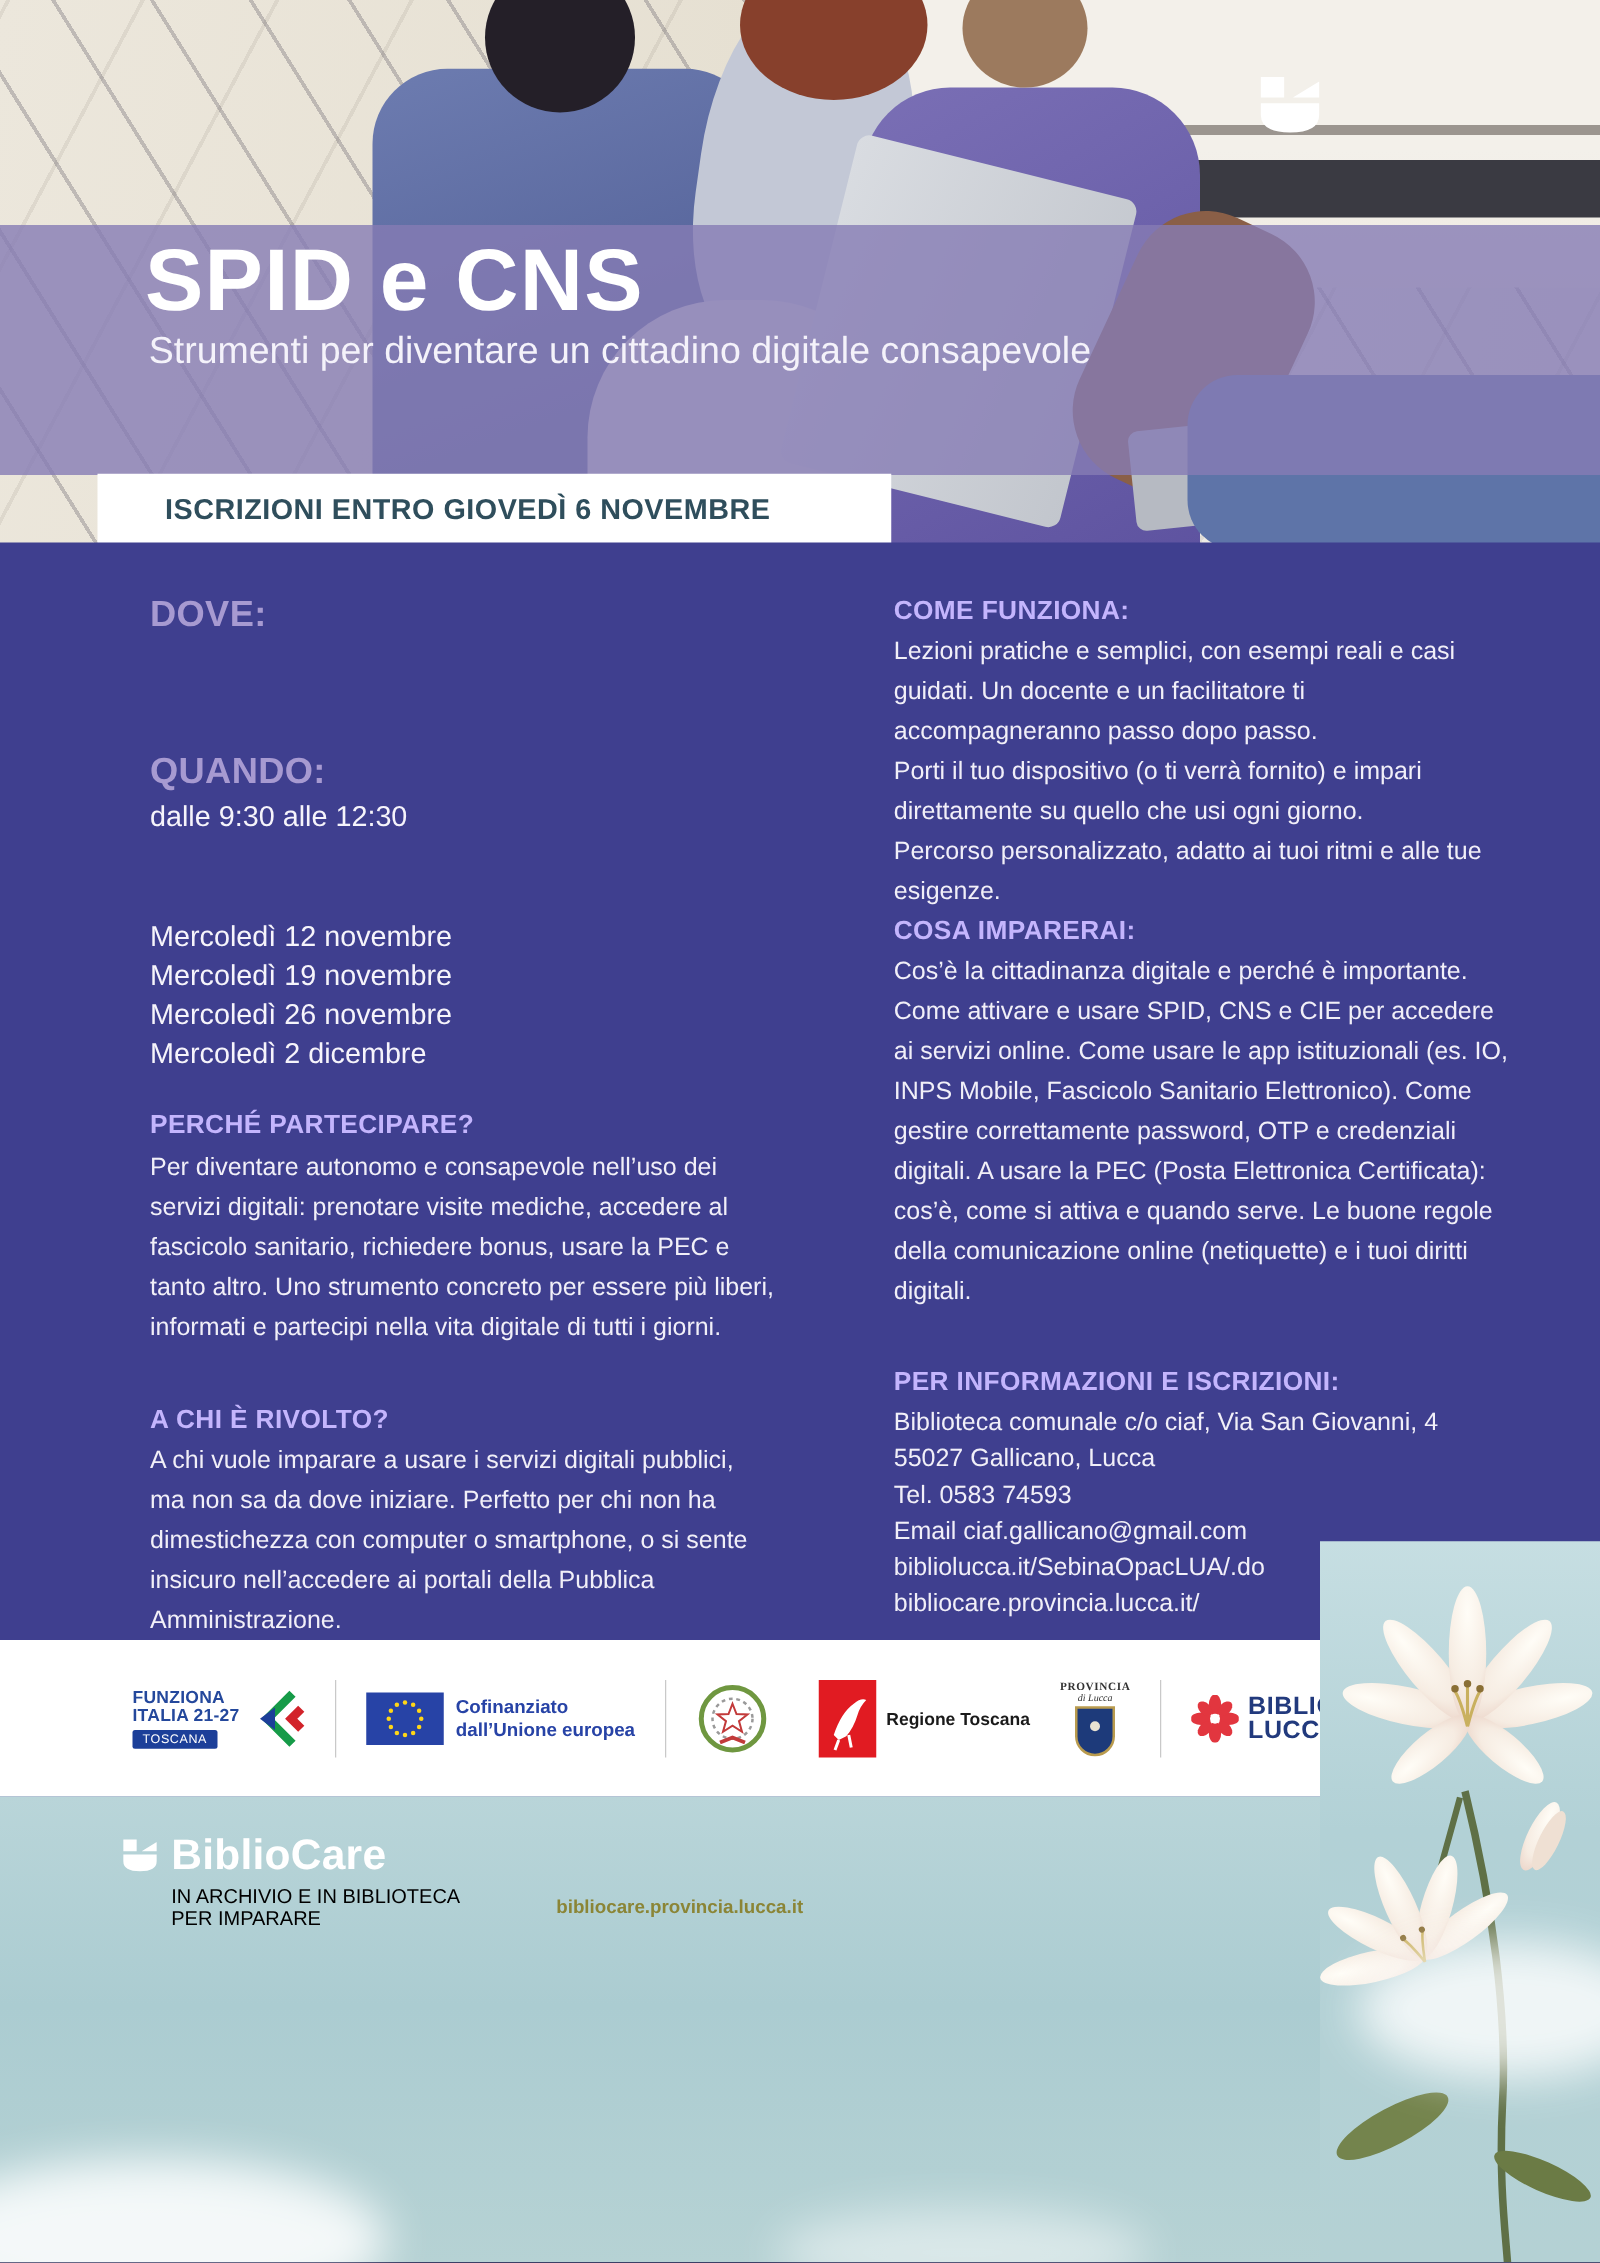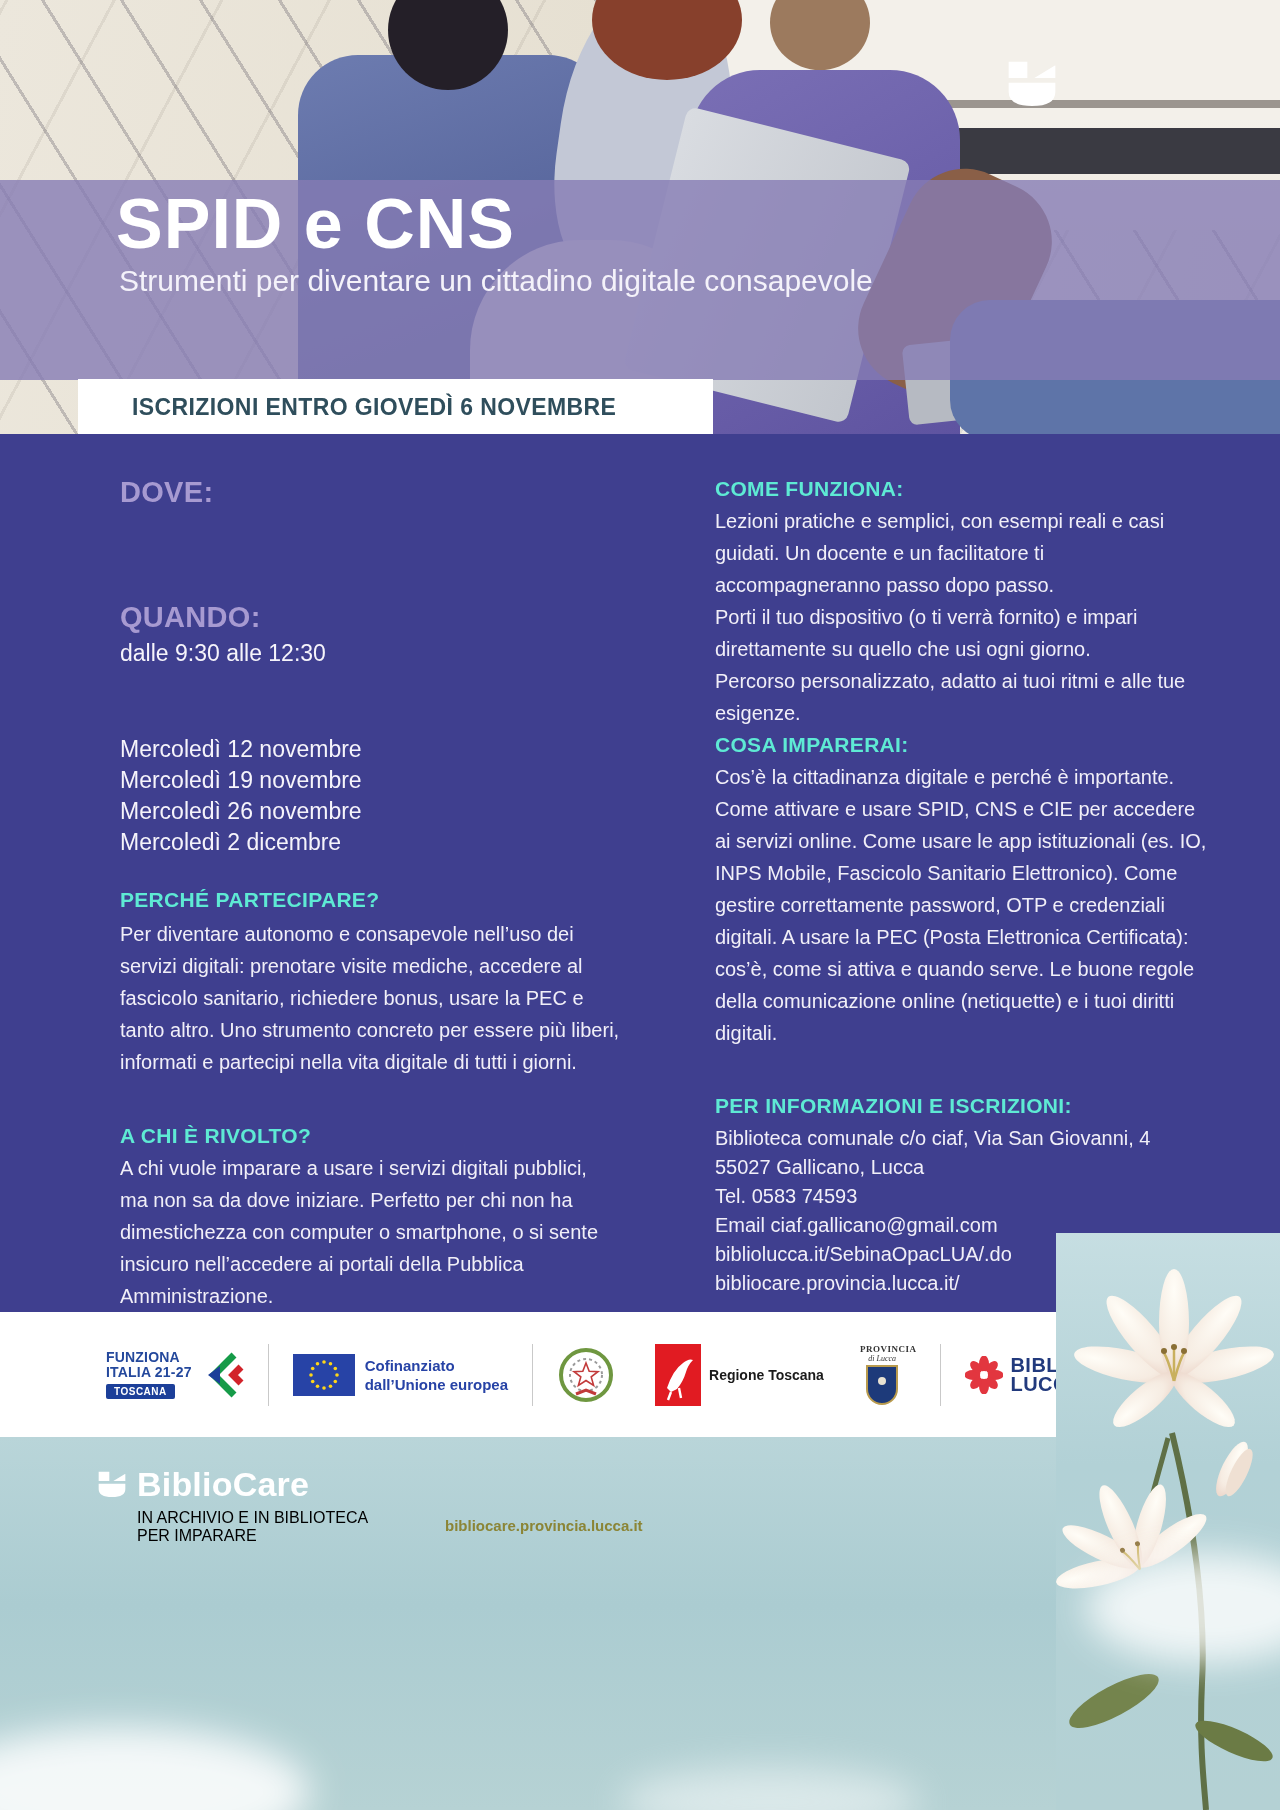--- a/index.html
+++ b/index.html
@@ -53,7 +53,7 @@
   .col-right{position:absolute;left:715px;top:0;width:500px;height:878px;}
   .blk{position:absolute;left:0;}
   .h-big{font-size:29px;font-weight:800;color:#a79ad1;letter-spacing:.3px;}
-  .h-small{font-size:21px;font-weight:800;color:#5eead4;letter-spacing:.3px;}
+  .h-small{font-size:21px;font-weight:800;color:#c4b5fd;letter-spacing:.3px;}
   .body-lg{font-size:23px;line-height:34px;color:#f6f4fb;}
   .dates{font-size:23px;line-height:31px;color:#f6f4fb;}
   .body{font-size:20px;line-height:32px;color:#f1eff8;}

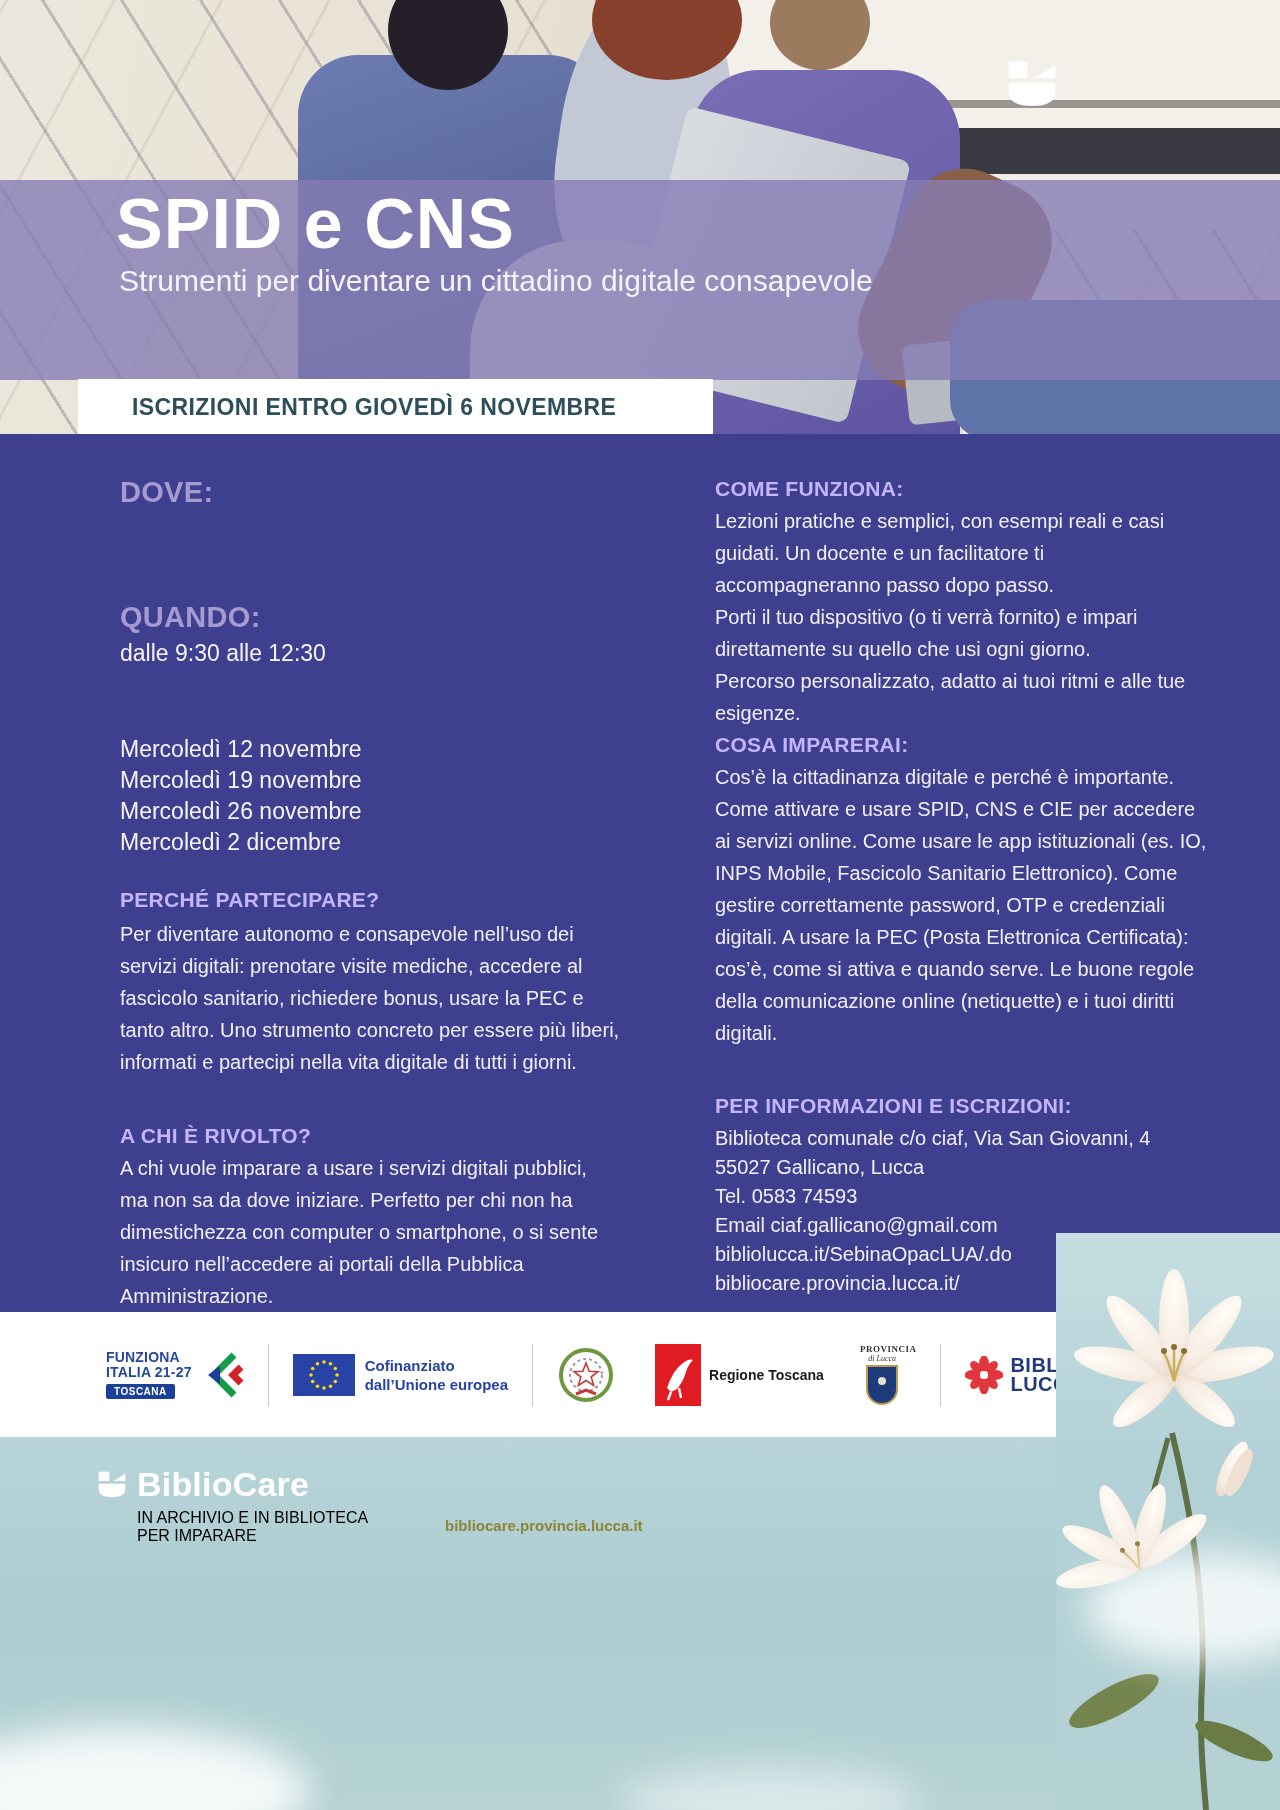--- a/index.html
+++ b/index.html
@@ -76,7 +76,7 @@
   .rt-flag{width:46px;height:62px;background:#e11b22;position:relative;}
   .rt-label{font-size:14px;font-weight:700;color:#1a1a1a;white-space:nowrap;}
   .prov{display:flex;flex-direction:column;align-items:center;}
-  .prov-l1{font-size:9px;font-weight:700;color:#333;font-family:"Liberation Serif",serif;letter-spacing:.5px;margin-left:12px;}
+  .prov-l1{font-size:9px;font-weight:700;color:#333;font-family:"Liberation Serif",serif;letter-spacing:.5px;}
   .prov-l2{font-size:8px;font-style:italic;color:#333;font-family:"Liberation Serif",serif;}
   .prov-shield{margin-top:2px;width:32px;height:40px;background:#1d3a7a;border:2px solid #b99b4e;
     border-radius:0 0 16px 16px;position:relative;}

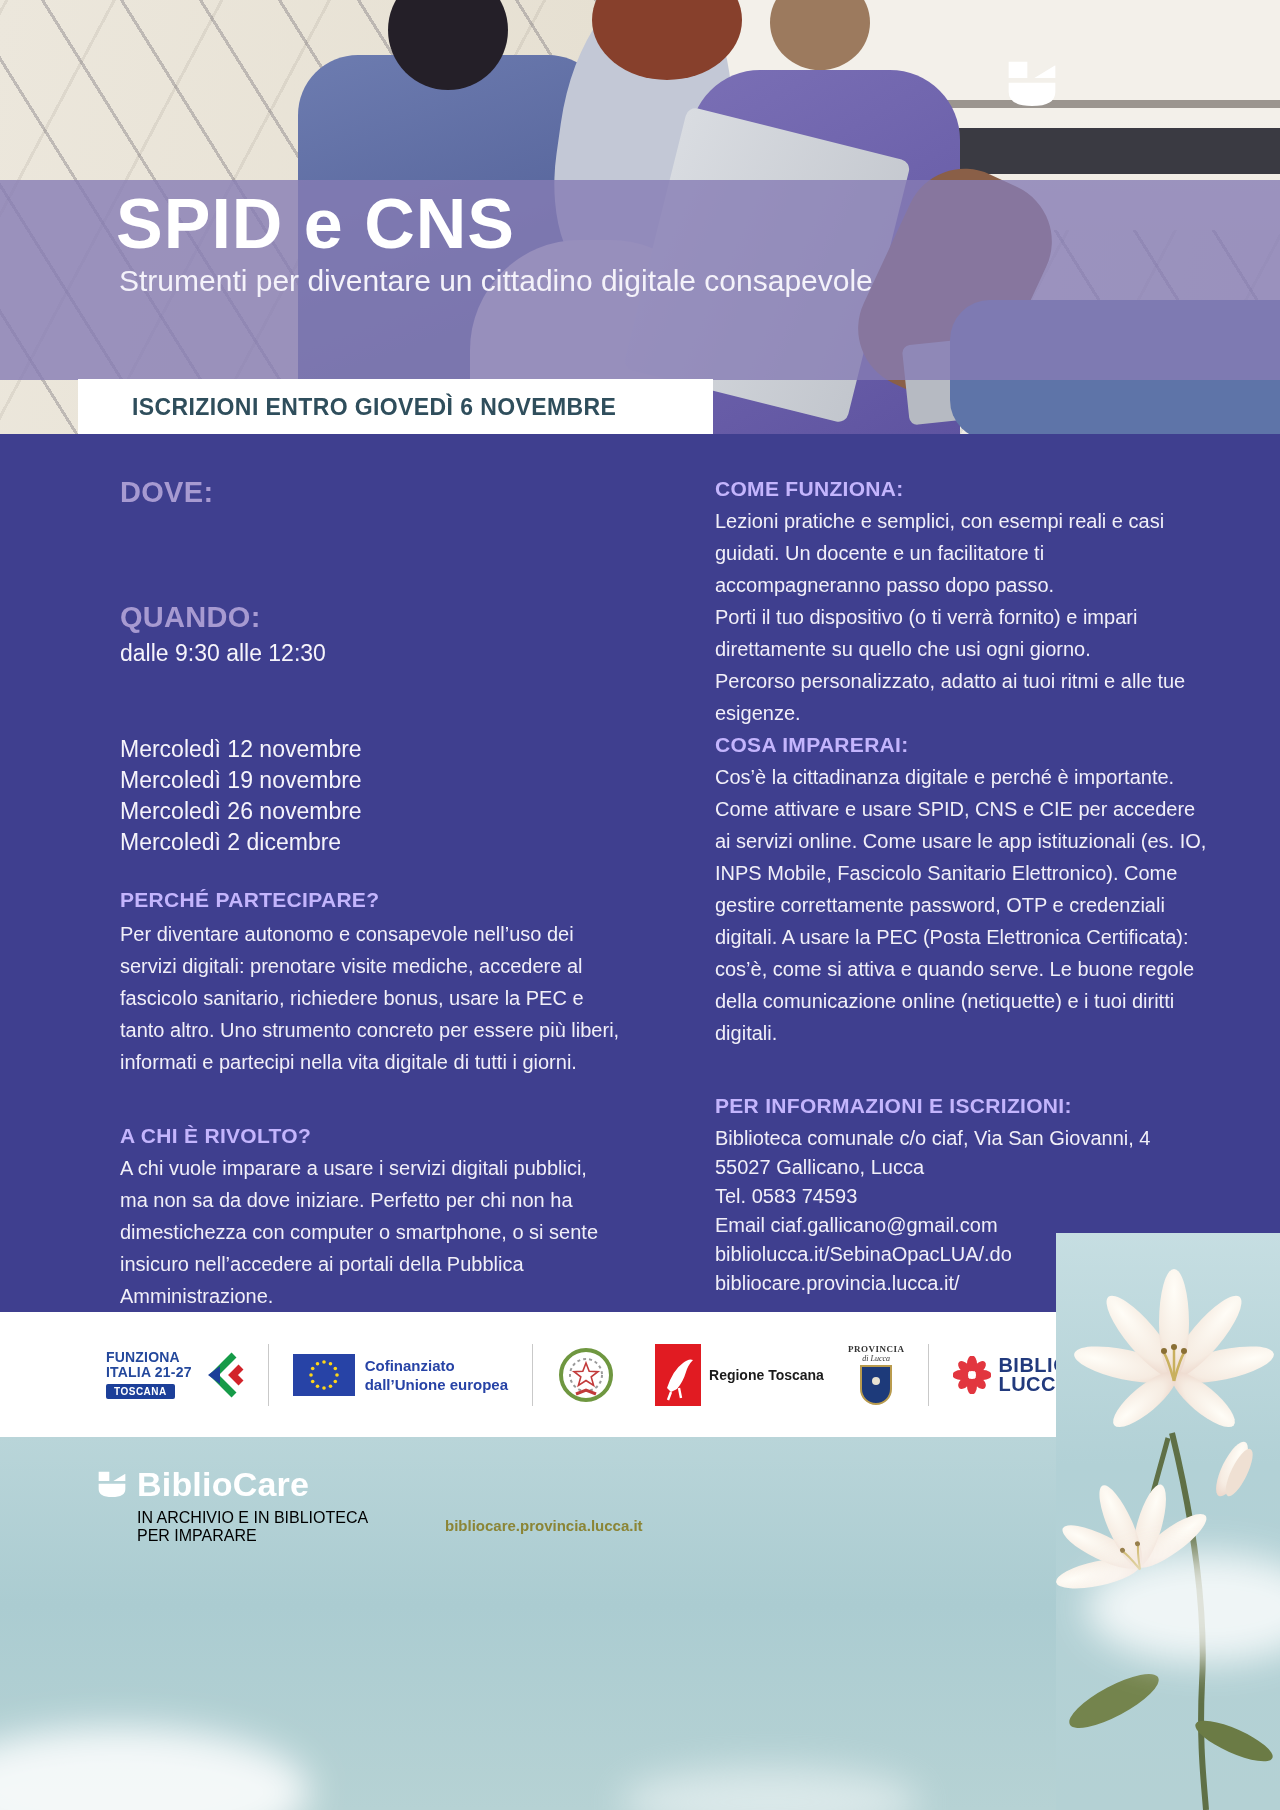--- a/index.html
+++ b/index.html
@@ -66,7 +66,7 @@
   .coe{display:flex;align-items:center;gap:8px;}
   .coe-text{display:flex;flex-direction:column;}
   .coe-l1,.coe-l2{font-size:14px;font-weight:800;color:#24489c;line-height:15px;letter-spacing:.2px;}
-  .coe-badge{margin-top:4px;background:#1c3f99;color:#fff;font-size:10px;font-weight:700;
+  .coe-badge{margin-top:4px;background:#1c3f99;color:#fff;font-size:10px;font-weight:400;
     padding:2px 8px;border-radius:2px;align-self:flex-start;letter-spacing:.5px;}
   .eu{display:flex;align-items:center;gap:10px;}
   .eu-flag{width:62px;height:42px;background:#2743a6;position:relative;flex:0 0 auto;}

